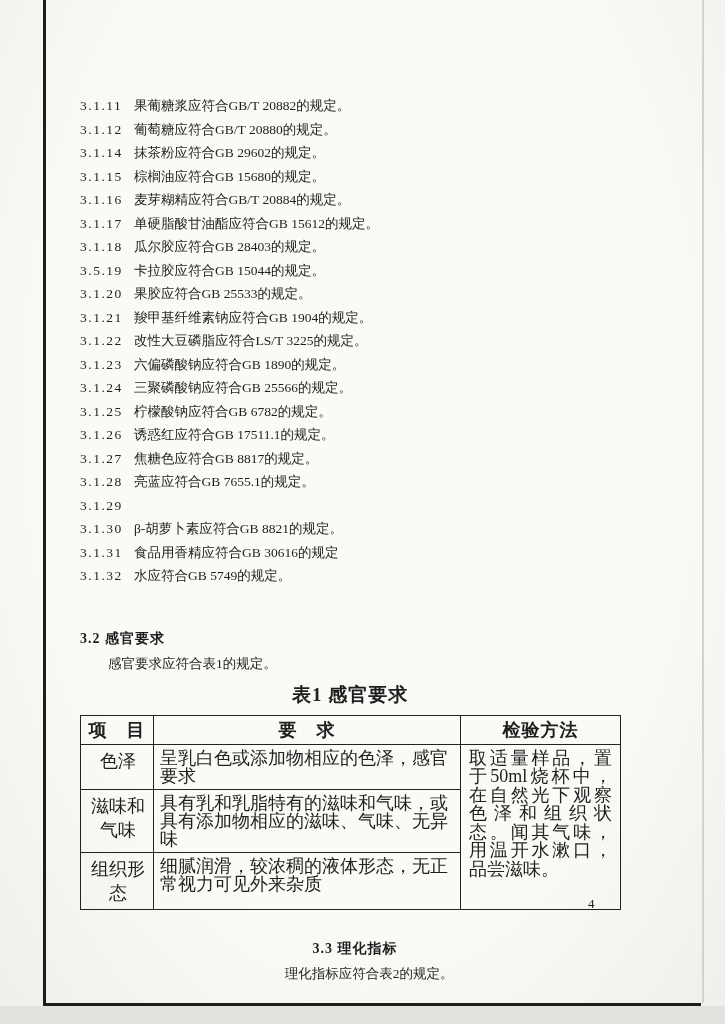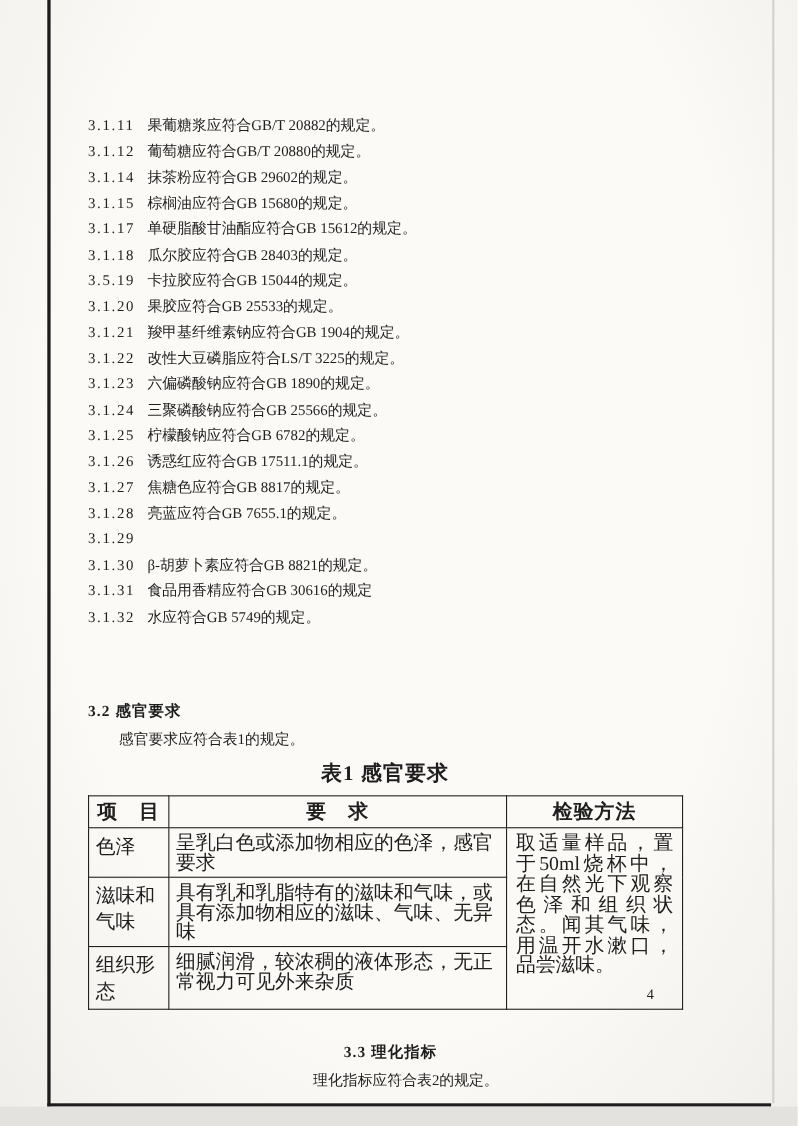--- a/index.html
+++ b/index.html
@@ -17,7 +17,7 @@
   .edge-right  { position: absolute; left: 702px; top: 0;      width: 2px;   height: 1003px; background: #d4d2cc; }
   .below-strip { position: absolute; left: 0;     top: 1006px; width: 725px; height: 18px;   background: #e3e2de; }
 
-  .content { position: absolute; left: 0; top: 16px; width: 725px; padding: 86px 95px 0 80px; }
+  .content { position: absolute; left: 0; top: 8px; width: 725px; padding: 86px 95px 0 80px; }
 
   .clause { display: flex; font-size: 13.5px; line-height: 23.5px; white-space: nowrap; }
   .clause-num { flex: 0 0 54px; letter-spacing: 1.5px; }

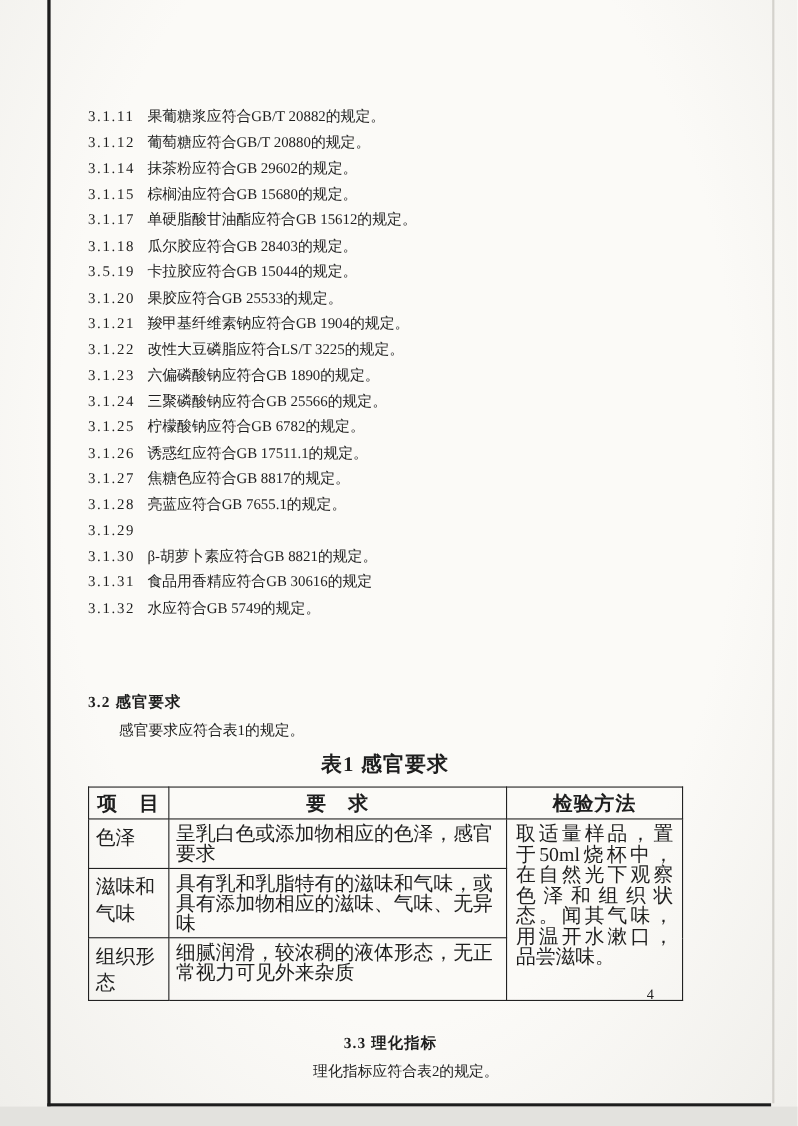--- a/index.html
+++ b/index.html
@@ -71,6 +71,10 @@
       <div class="clause">
         <span class="clause-num">3.1.15</span>
         <span class="clause-text">棕榈油应符合GB 15680的规定。</span>
+      </div>
+      <div class="clause">
+        <span class="clause-num">3.1.16</span>
+        <span class="clause-text">麦芽糊精应符合GB/T 20884的规定。</span>
       </div>
       <div class="clause">
         <span class="clause-num">3.1.17</span>

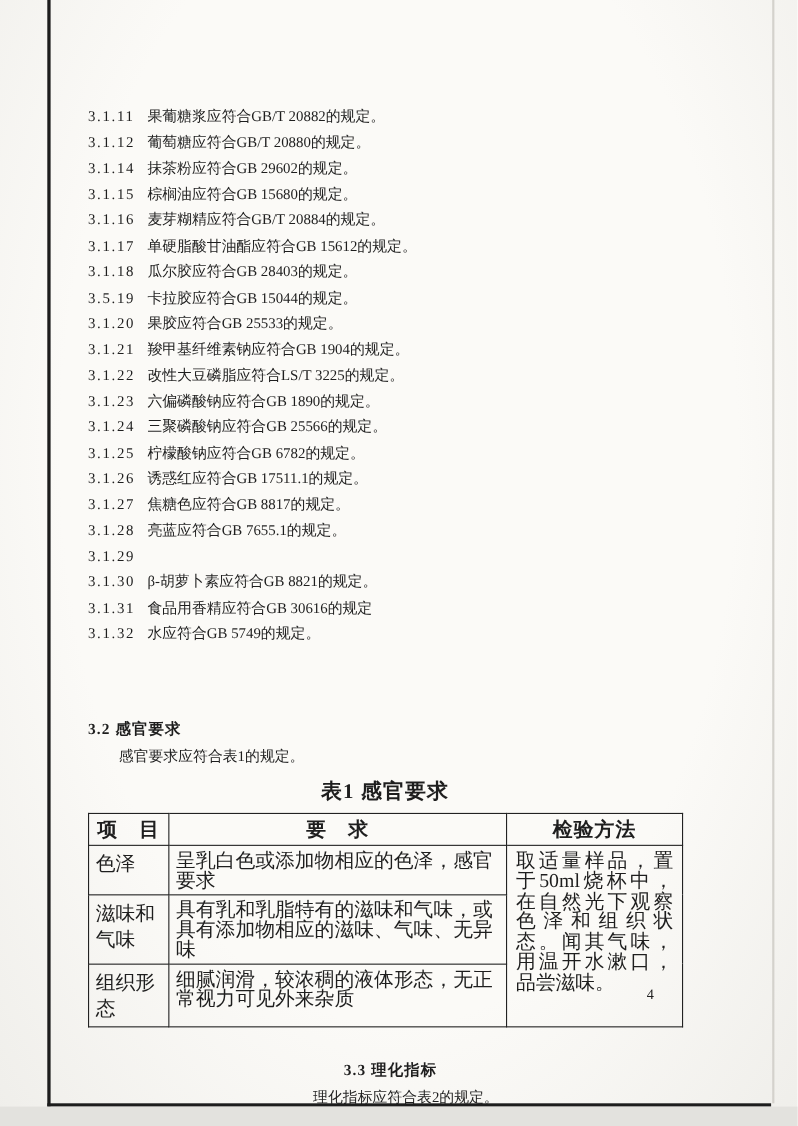--- a/index.html
+++ b/index.html
@@ -22,7 +22,7 @@
   .clause { display: flex; font-size: 13.5px; line-height: 23.5px; white-space: nowrap; }
   .clause-num { flex: 0 0 54px; letter-spacing: 1.5px; }
 
-  .section { margin-top: 66px; }
+  .section { margin-top: 42px; }
   .section + .section { margin-top: 30px; text-align: center; }
   .section-heading { font-size: 14px; font-weight: bold; letter-spacing: 1px; }
   .section-body { font-size: 13.5px; margin-top: 7px; padding-left: 28px; }

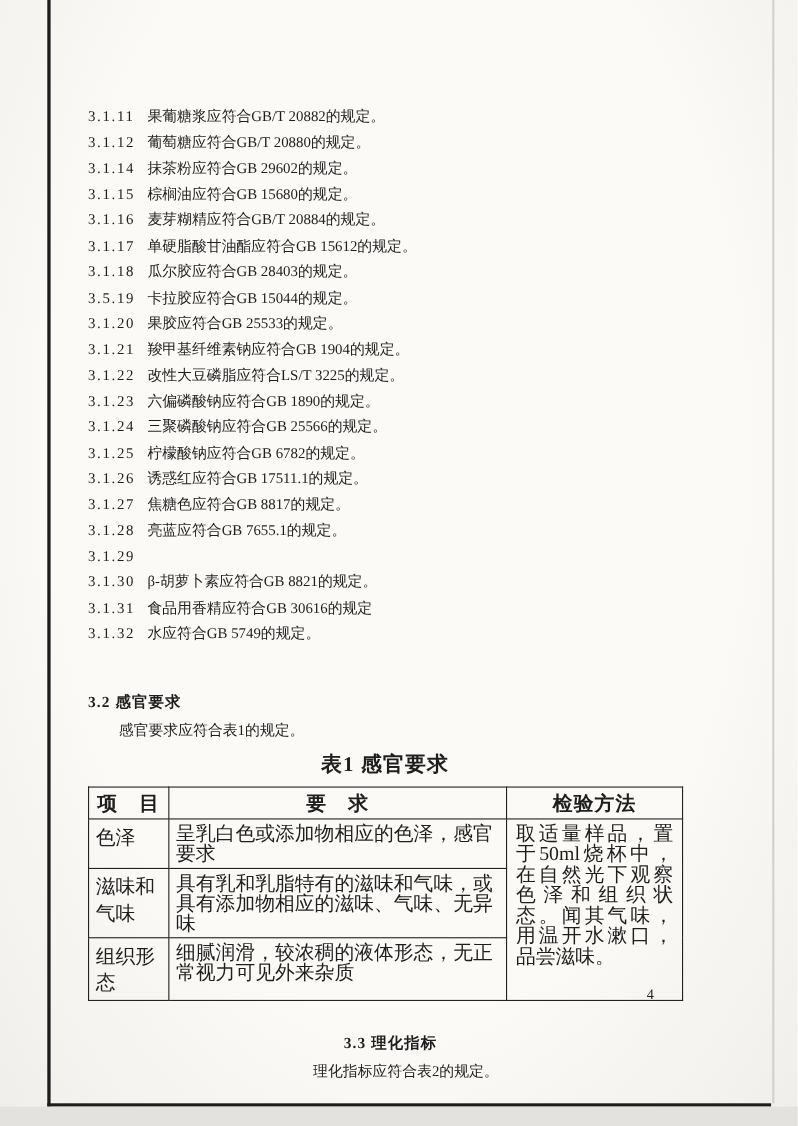--- a/index.html
+++ b/index.html
@@ -36,7 +36,7 @@
   col.c-item { width: 73px; }
   col.c-req  { width: 307px; }
   col.c-meth { width: 160px; }
-  td.cell-item { padding: 4px 4px 4px 6px; }
+  td.cell-item { padding: 4px 4px 4px 6px; text-align: center; }
   td.cell-req  { padding: 4px 8px 4px 6px; line-height: 18px; }
   td.cell-meth { padding: 4px 8px; line-height: 18.5px; text-align: justify; }
   tr.r1 td { height: 26px; }

